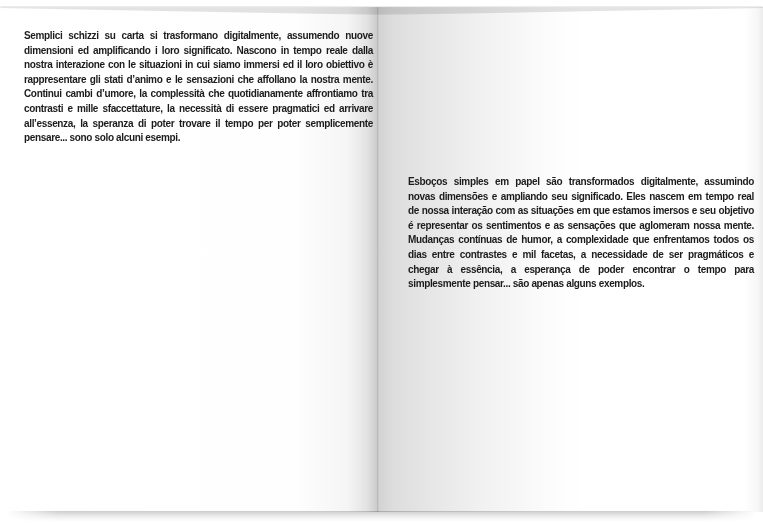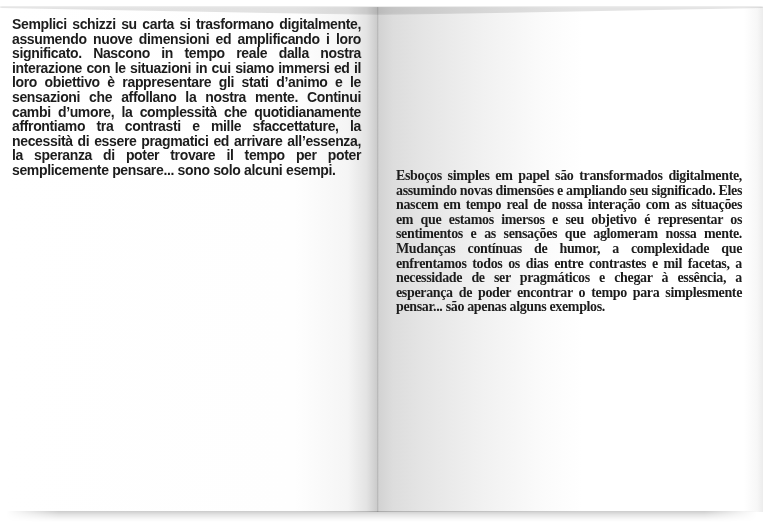--- a/index.html
+++ b/index.html
@@ -89,8 +89,8 @@
   }
   .para {
     position: absolute;
-    margin: 4px;
-    font-size: 14px;
+    margin: 16px;
+    font-size: 10px;
     line-height: 14.6px;
     font-weight: 700;
     letter-spacing: -0.35px;

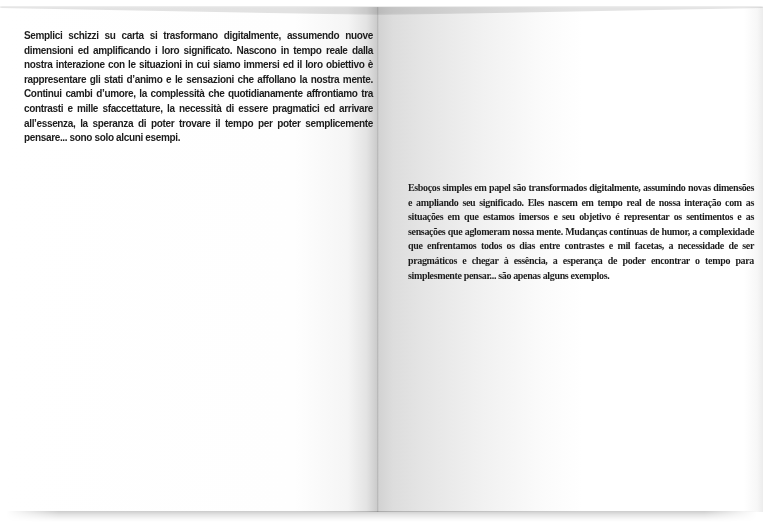--- a/index.html
+++ b/index.html
@@ -105,9 +105,8 @@
   }
   .para-right {
     left: 14px;  
-    top: 158px;
+    top: 152px;
     width: 346px;
-    font-family: Liberation Serif, serif;
   }
 </style>
 </head>

